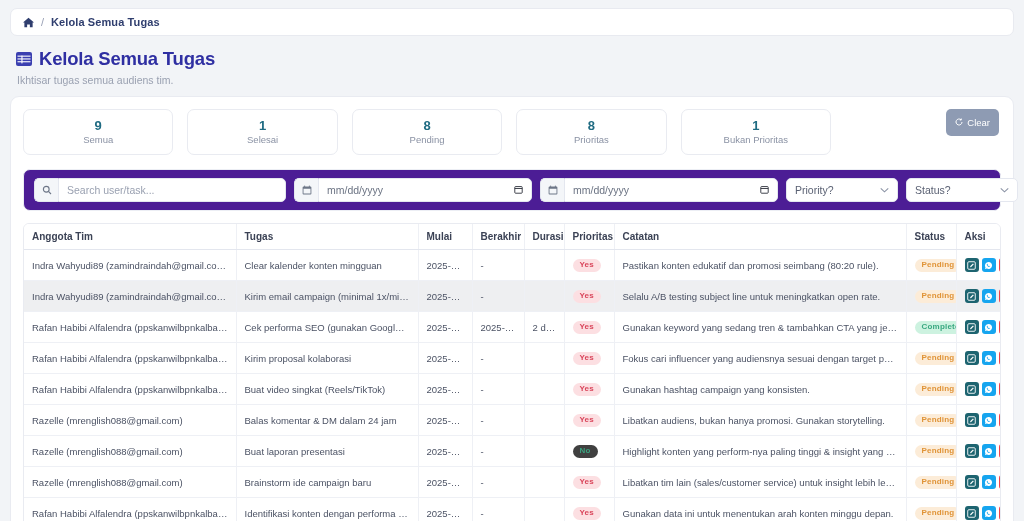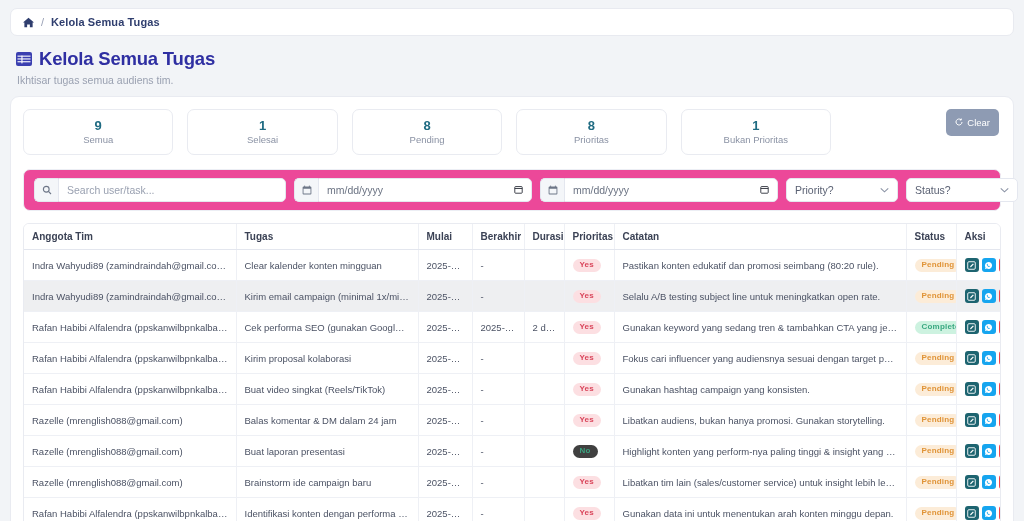--- a/index.html
+++ b/index.html
@@ -87,7 +87,7 @@
   
   .filters {
     margin-top: 14px;
-    background: #ec4899;
+    background: #4c1d95;
     border: 1px solid #eceef4;
     border-radius: 7px;
     padding: 8px 10px;

